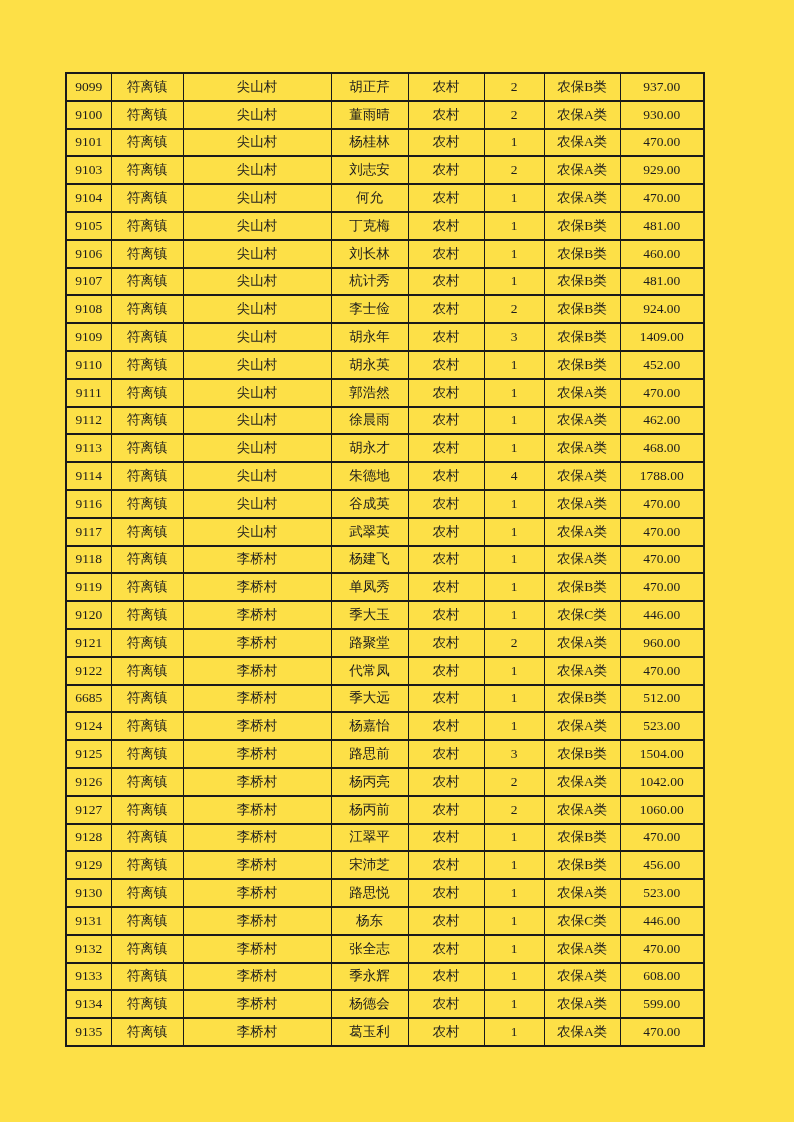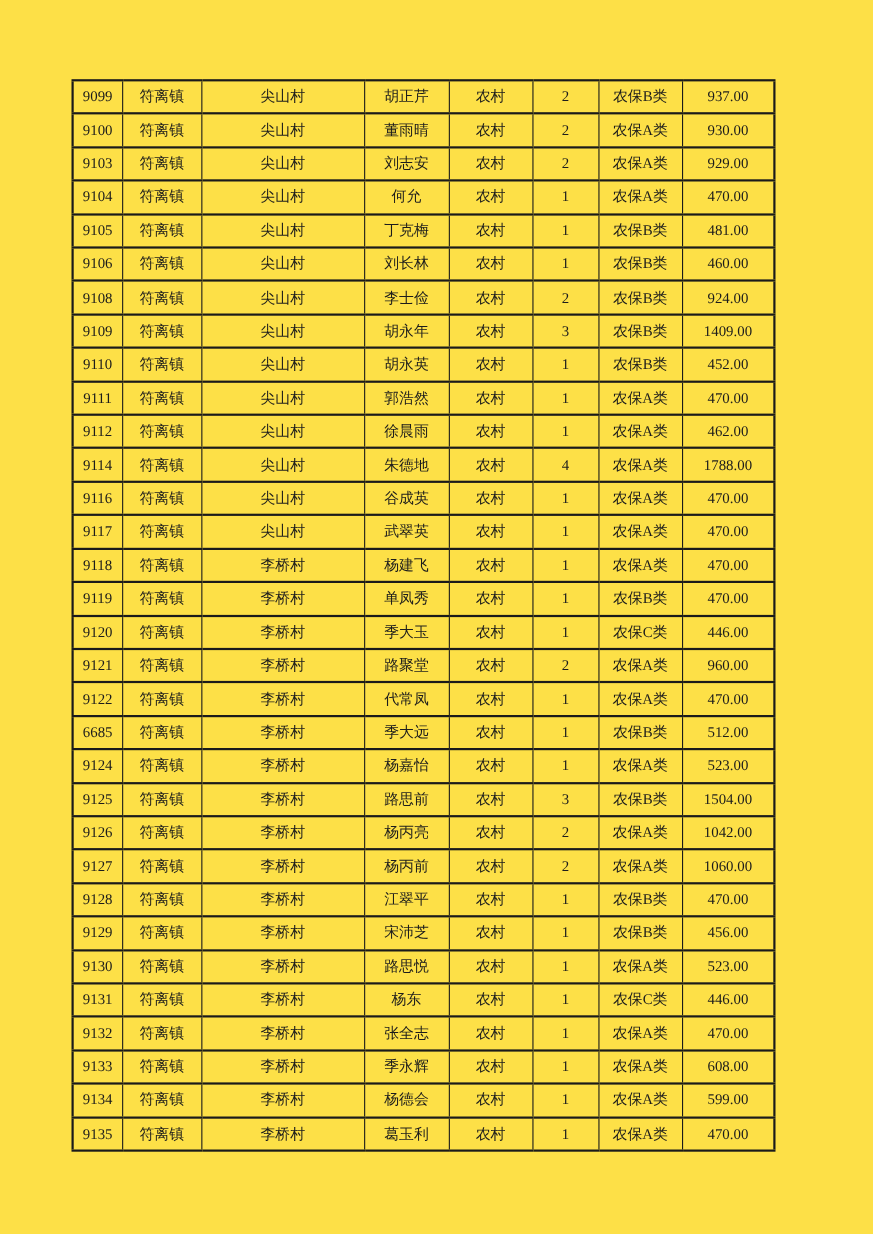--- a/index.html
+++ b/index.html
@@ -84,6 +84,16 @@
           <td>930.00</td>
         </tr>
         <tr>
+          <td>9101</td>
+          <td>符离镇</td>
+          <td>尖山村</td>
+          <td>杨桂林</td>
+          <td>农村</td>
+          <td>1</td>
+          <td>农保A类</td>
+          <td>470.00</td>
+        </tr>
+        <tr>
           <td>9103</td>
           <td>符离镇</td>
           <td>尖山村</td>

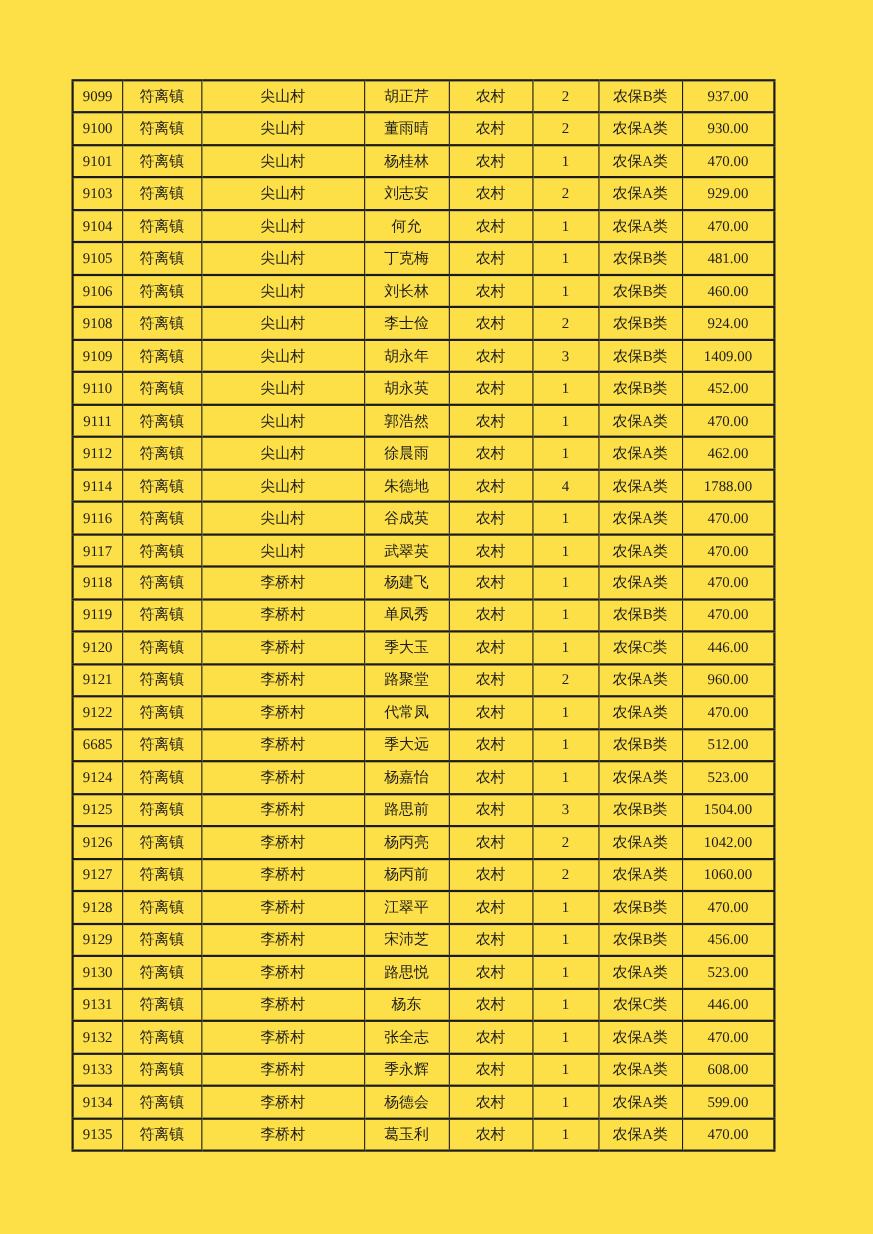--- a/index.html
+++ b/index.html
@@ -134,6 +134,16 @@
           <td>460.00</td>
         </tr>
         <tr>
+          <td>9107</td>
+          <td>符离镇</td>
+          <td>尖山村</td>
+          <td>杭计秀</td>
+          <td>农村</td>
+          <td>1</td>
+          <td>农保B类</td>
+          <td>481.00</td>
+        </tr>
+        <tr>
           <td>9108</td>
           <td>符离镇</td>
           <td>尖山村</td>

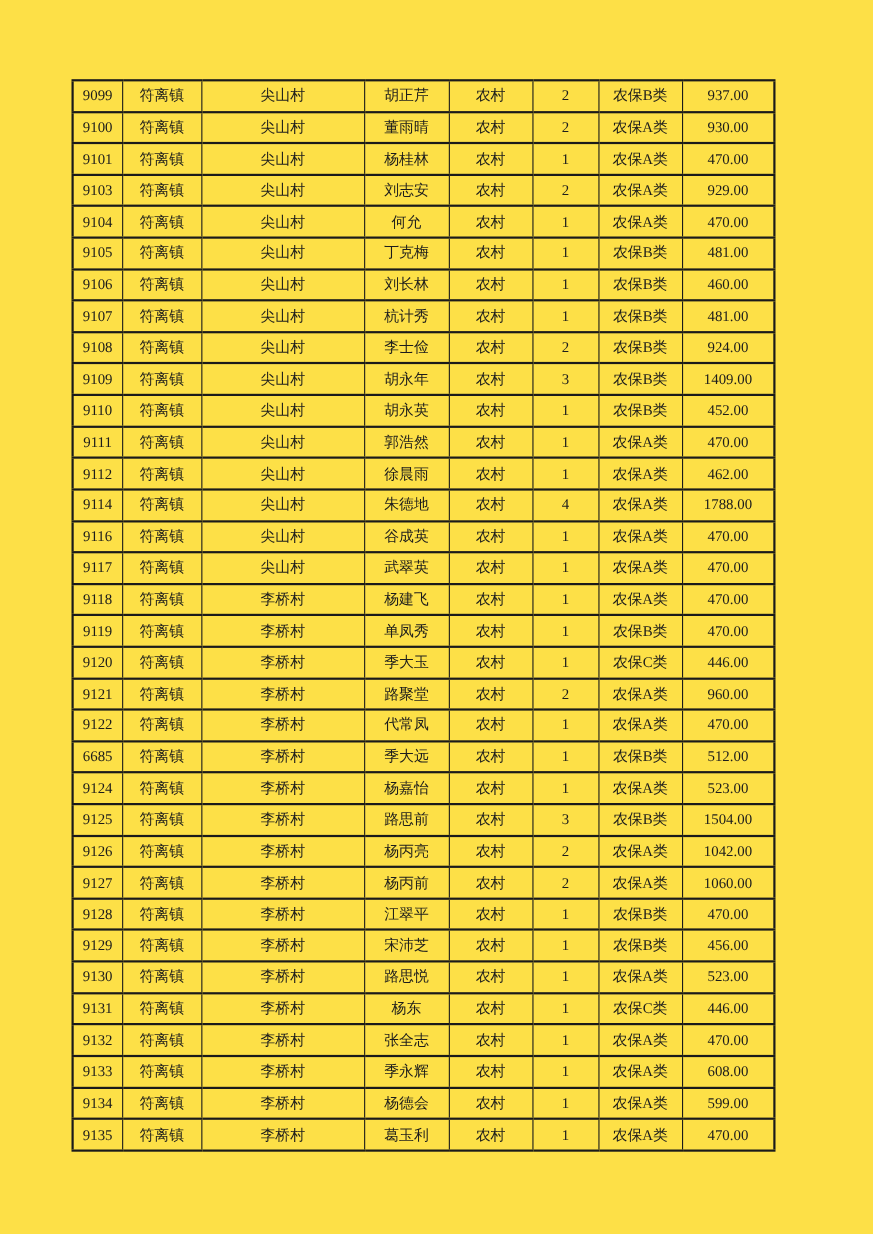--- a/index.html
+++ b/index.html
@@ -194,6 +194,16 @@
           <td>462.00</td>
         </tr>
         <tr>
+          <td>9113</td>
+          <td>符离镇</td>
+          <td>尖山村</td>
+          <td>胡永才</td>
+          <td>农村</td>
+          <td>1</td>
+          <td>农保A类</td>
+          <td>468.00</td>
+        </tr>
+        <tr>
           <td>9114</td>
           <td>符离镇</td>
           <td>尖山村</td>

